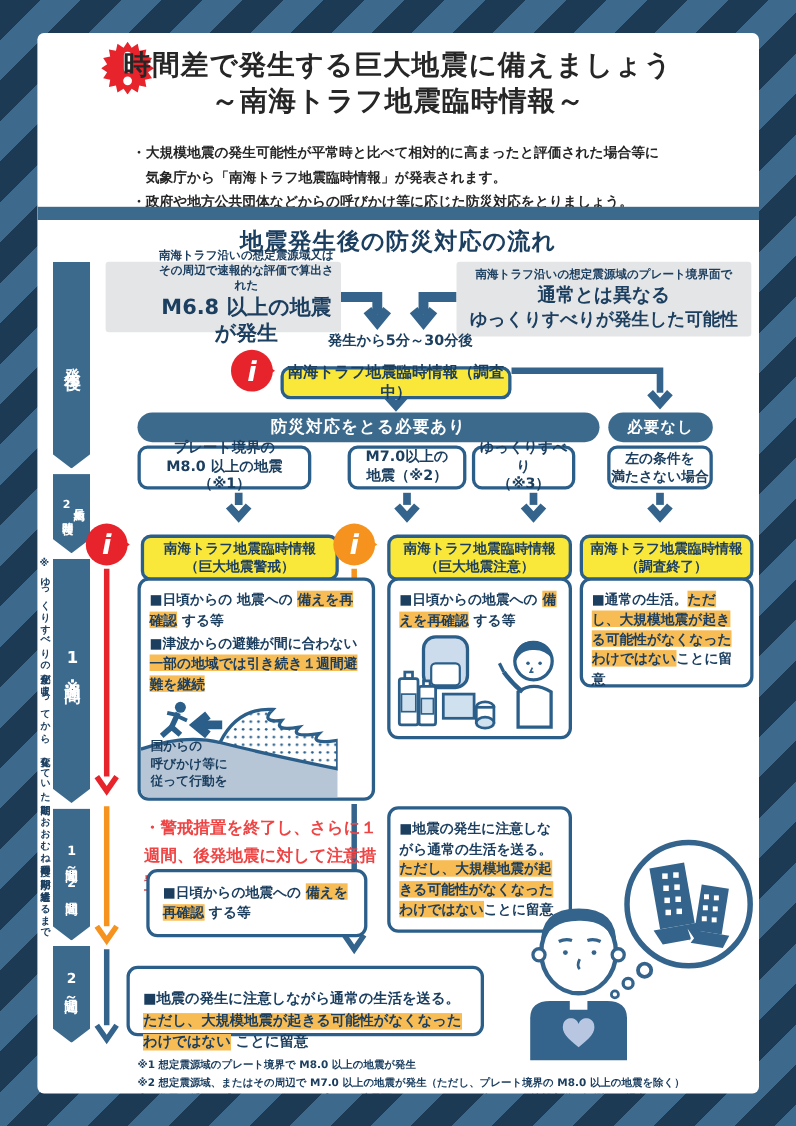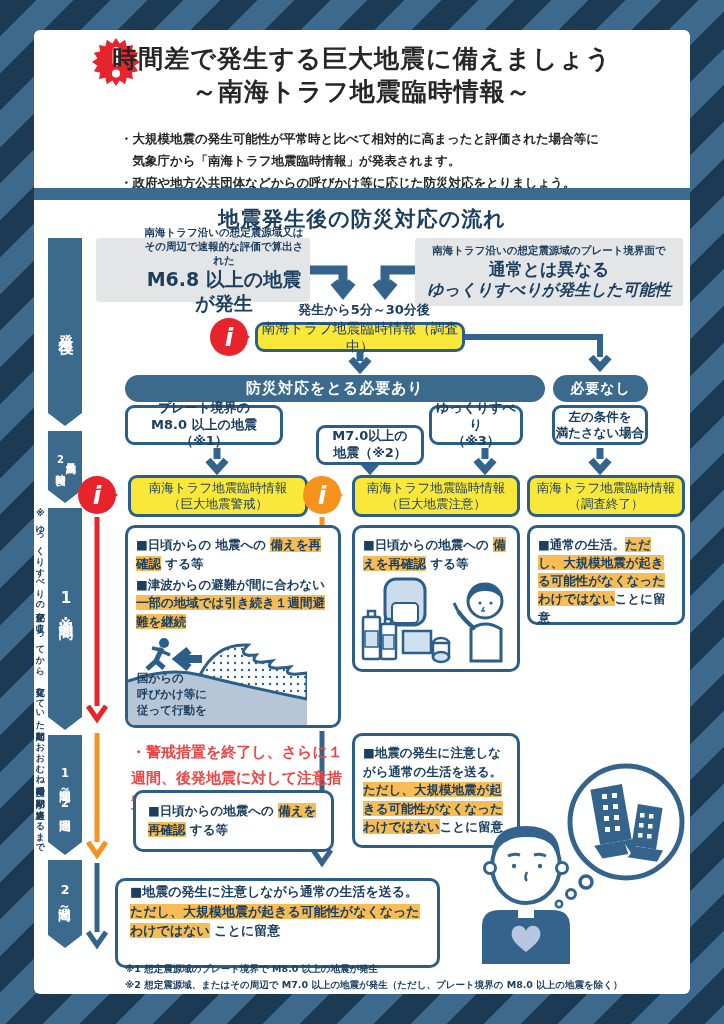--- a/index.html
+++ b/index.html
@@ -29,7 +29,7 @@
     padding:6px 2px;box-sizing:border-box;display:flex;flex-direction:column;justify-content:center;}
   .gbox .s{font-size:10.5px;line-height:1.35;}
   .gbox .b{font-size:19px;line-height:1.25;margin-top:1px;}
-  .gbox .b2{font-size:16px;line-height:1.3;font-style:italic;}
+  .gbox .b2{font-size:16px;line-height:1.3;}
   .timing{position:absolute;left:230px;top:271px;width:200px;text-align:center;font-size:13px;font-weight:bold;color:#1c3f60;}
   .ybox{position:absolute;background:#f9e73a;border:3px solid #2b5f8a;border-radius:9px;color:#1c3f60;font-weight:normal;
     text-align:center;display:flex;flex-direction:column;justify-content:center;box-sizing:border-box;line-height:1.3;}

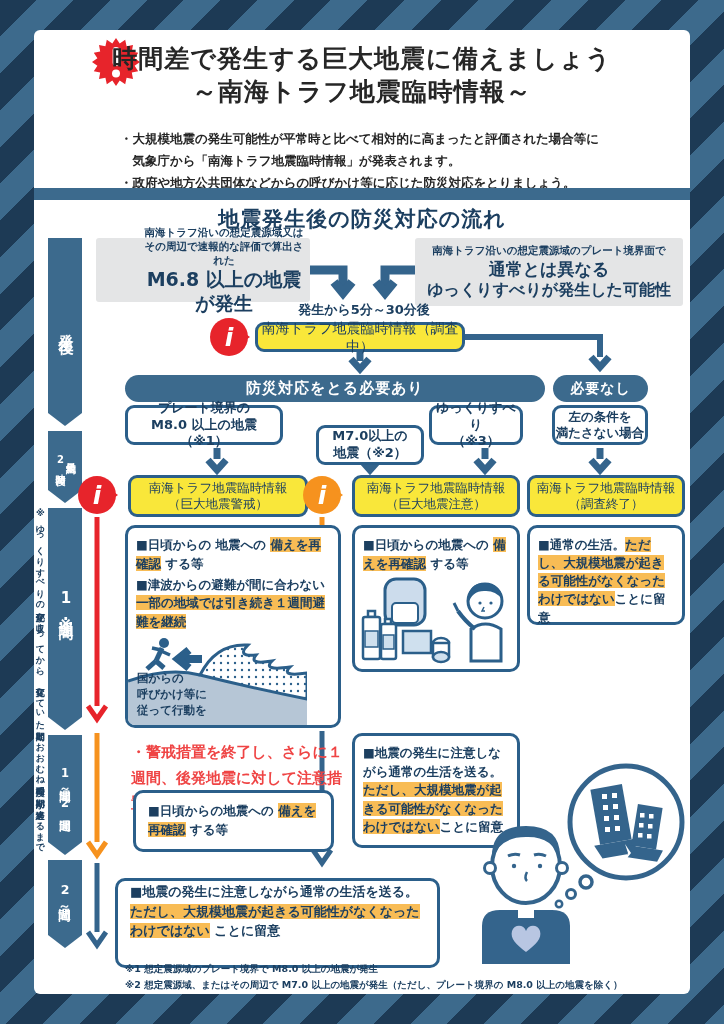--- a/index.html
+++ b/index.html
@@ -31,8 +31,8 @@
   .gbox .b{font-size:19px;line-height:1.25;margin-top:1px;}
   .gbox .b2{font-size:16px;line-height:1.3;}
   .timing{position:absolute;left:230px;top:271px;width:200px;text-align:center;font-size:13px;font-weight:bold;color:#1c3f60;}
-  .ybox{position:absolute;background:#f9e73a;border:3px solid #2b5f8a;border-radius:9px;color:#1c3f60;font-weight:normal;
-    text-align:center;display:flex;flex-direction:column;justify-content:center;box-sizing:border-box;line-height:1.3;}
+  .ybox{position:absolute;background:#f9e73a;border:3px solid #2b5f8a;border-radius:9px;color:#1c3f60;font-weight:bold;
+    text-align:center;display:flex;flex-direction:column;justify-content:center;box-sizing:border-box;line-height:1.3;margin-top:11px;}
   .pill{position:absolute;background:#3c6a8d;color:#fff;font-weight:bold;border-radius:14px;
     display:flex;align-items:center;justify-content:center;font-size:15px;letter-spacing:1px;}
   .cond{position:absolute;background:#fff;border:3px solid #2b5f8a;border-radius:9px;color:#1c3f60;font-weight:bold;

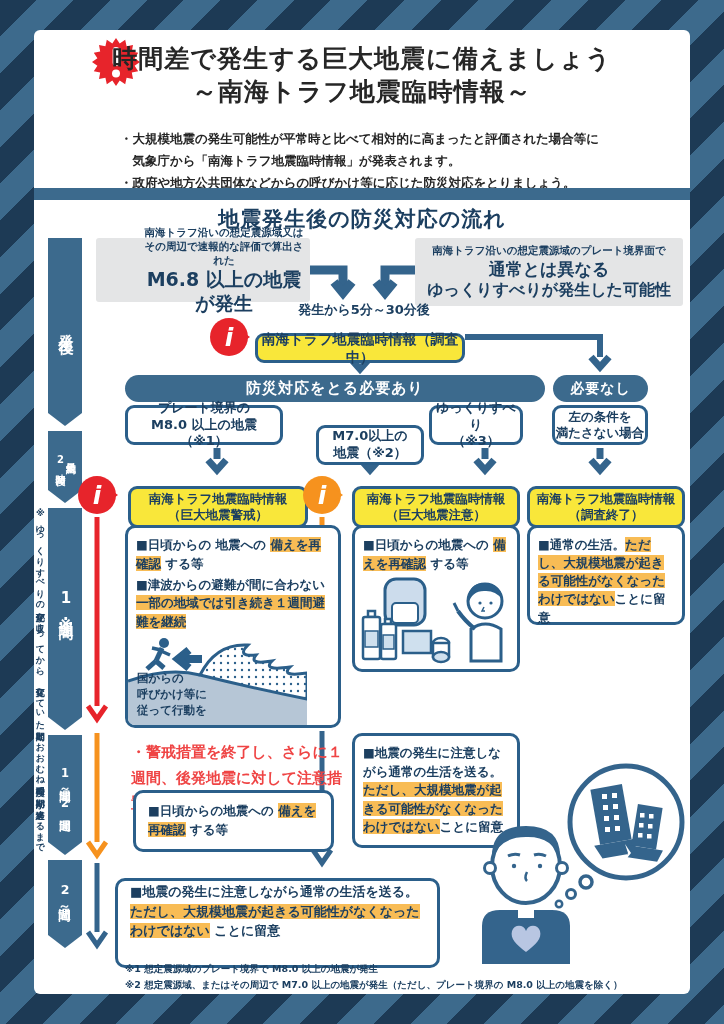--- a/index.html
+++ b/index.html
@@ -142,7 +142,7 @@
     <div>プレート境界の</div>
     <div>M8.0 以上の地震（※1）</div>
   </div>
-  <div class="cond" style="left:282px;top:375px;width:108px;height:40px;margin-top:20px;">
+  <div class="cond" style="left:282px;top:375px;width:108px;height:40px;">
     <div>M7.0以上の</div>
     <div>地震（※2）</div>
   </div>

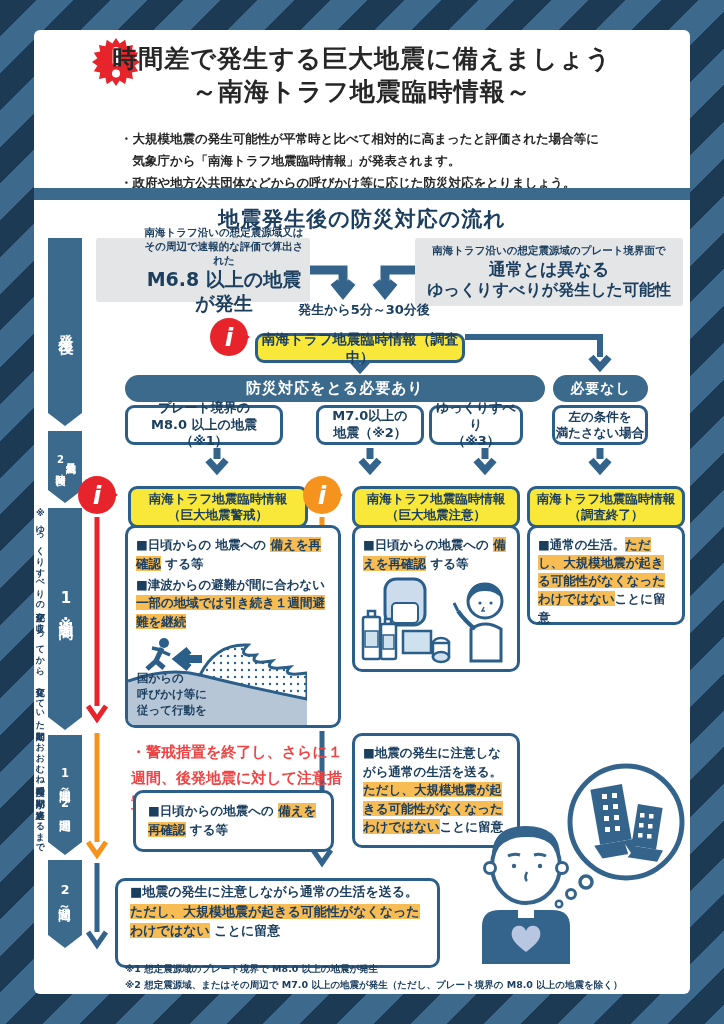--- a/index.html
+++ b/index.html
@@ -242,7 +242,7 @@
     <div><span>■地震の発生に注意しながら通常の生活を送る。</span><span class="hl">ただし、大規模地震が起きる可能性がなくなったわけではない</span><span>ことに留意</span></div>
   </div>
 
-  <div class="wbox" style="left:81px;top:848px;width:325px;height:90px;padding:1px 12px;font-size:13px;">
+  <div class="wbox" style="left:81px;top:848px;width:325px;height:64px;padding:18px 12px;font-size:13px;">
     <div><span>■地震の発生に注意しながら通常の生活を送る。</span><span class="hl">ただし、大規模地震が起きる可能性がなくなったわけではない</span><span> ことに留意</span></div>
   </div>
 

